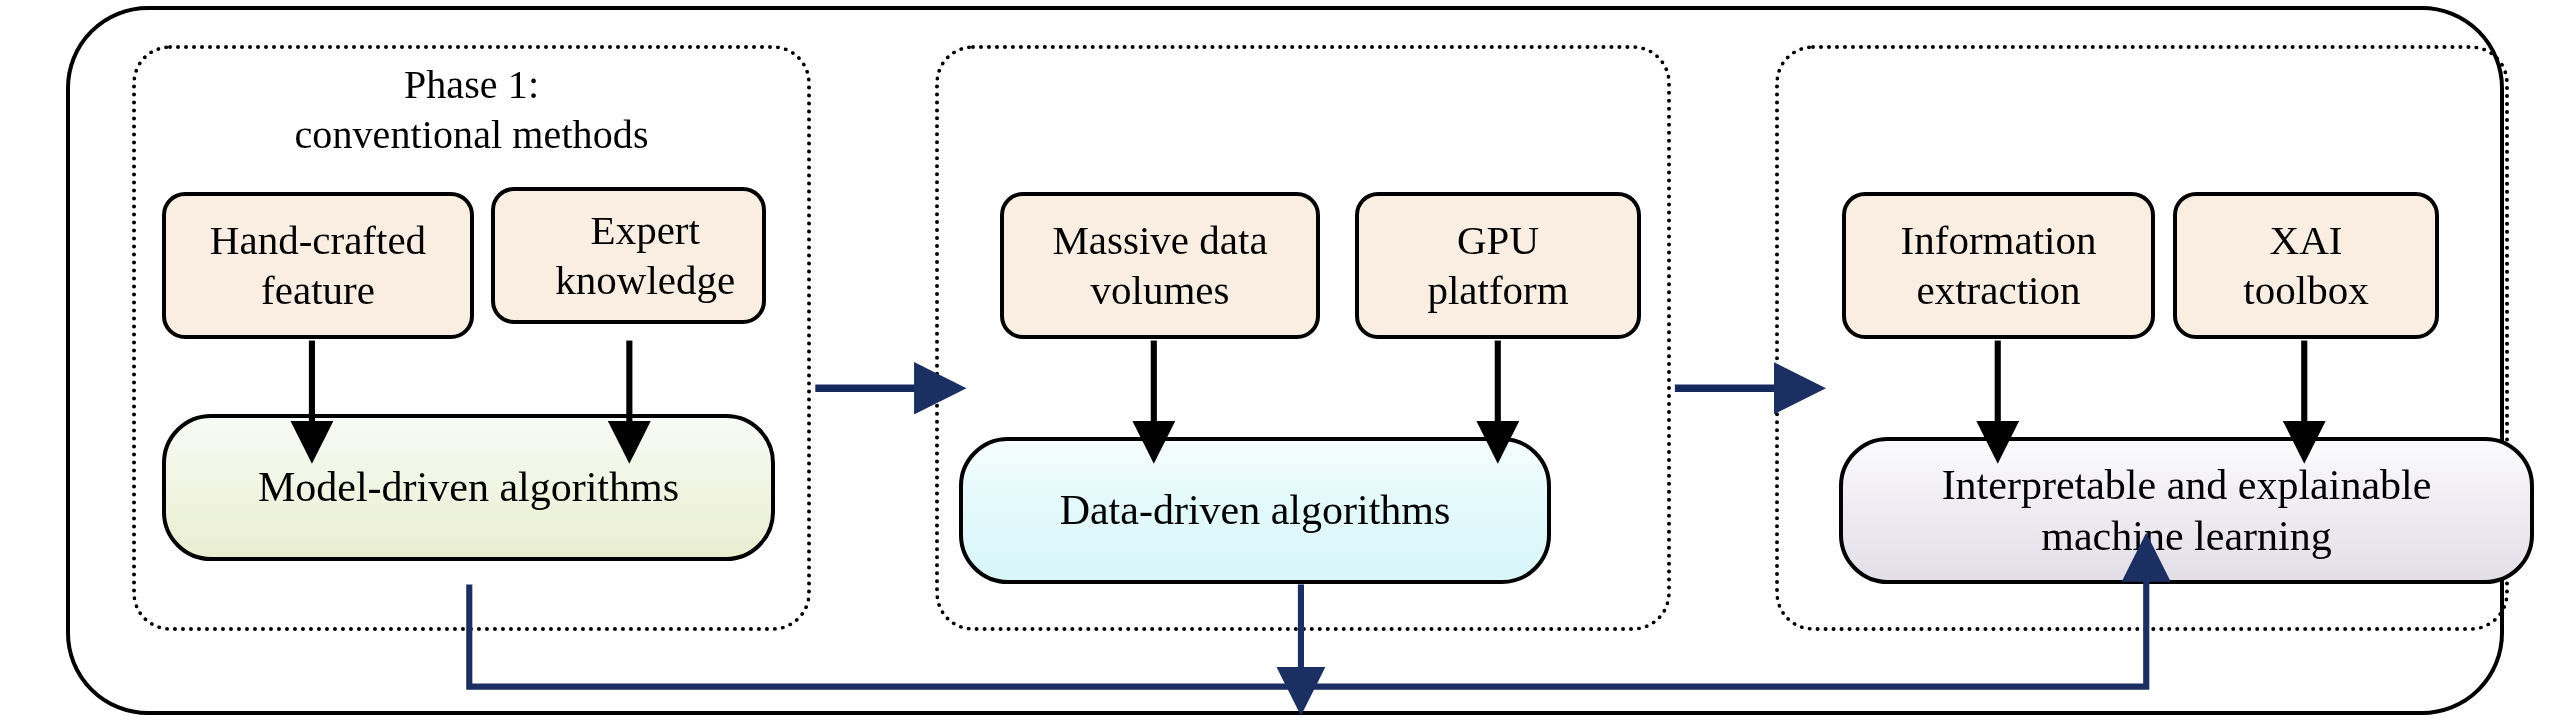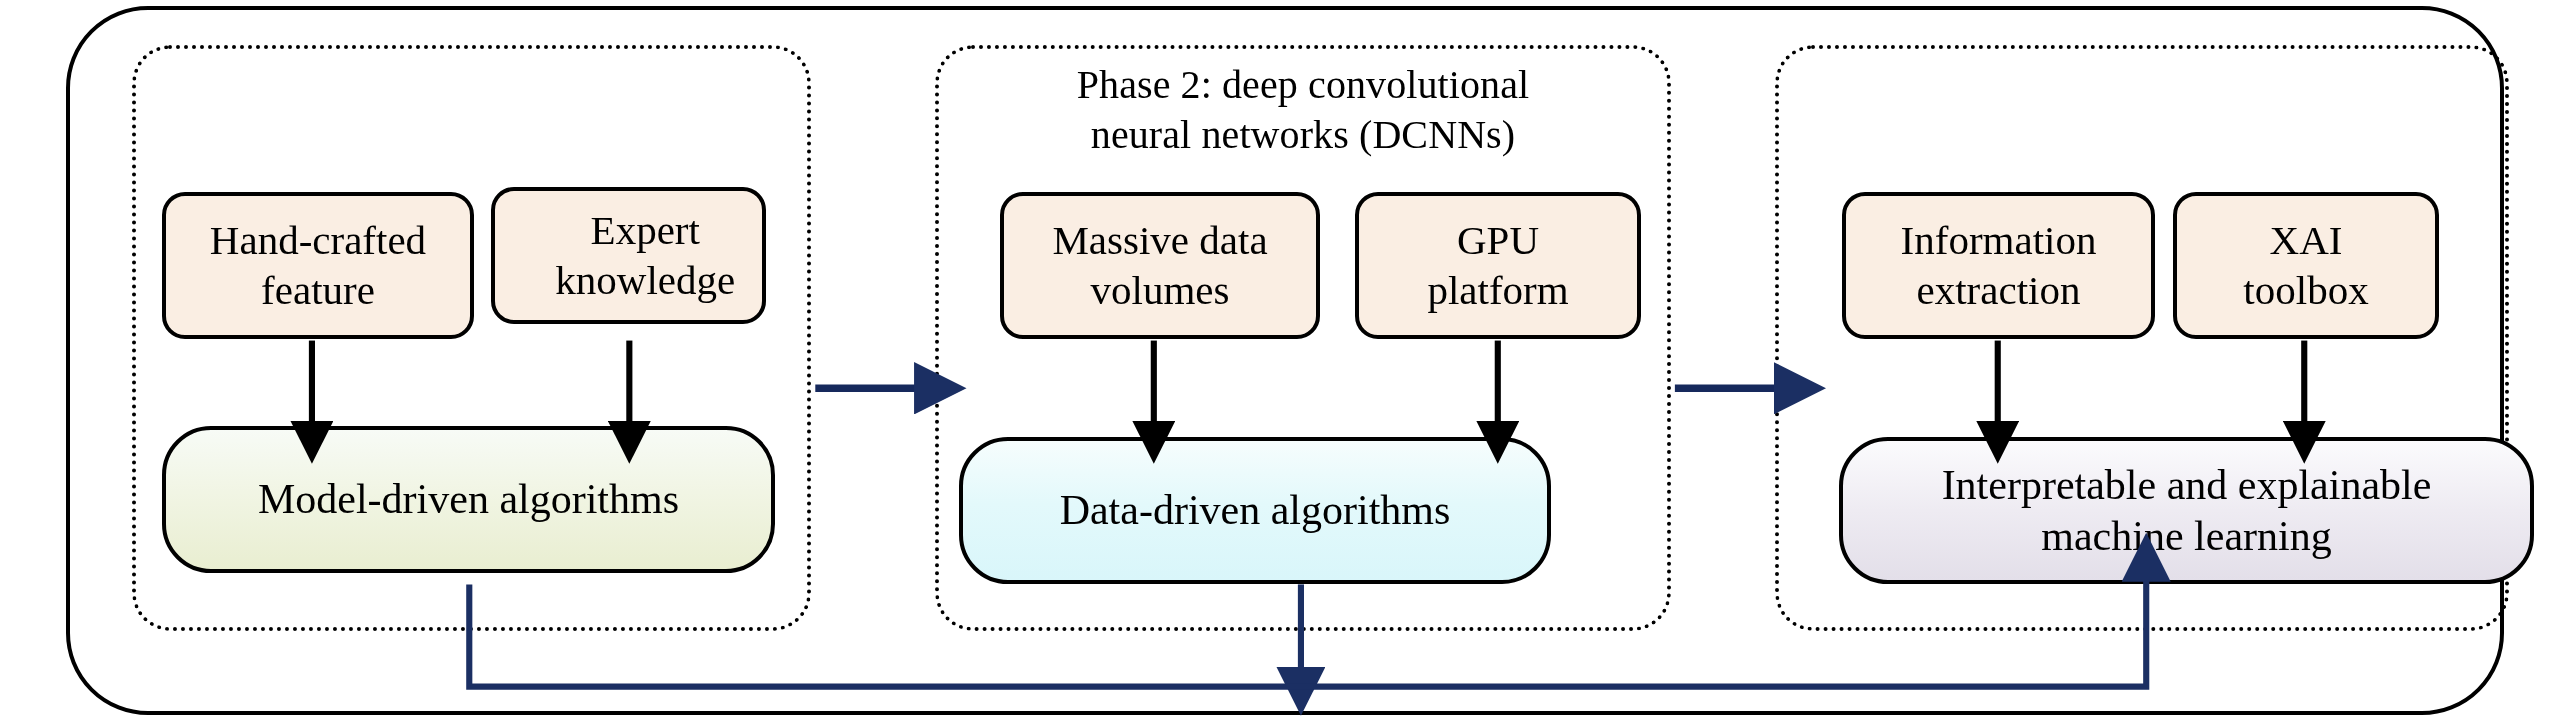--- a/index.html
+++ b/index.html
@@ -108,6 +108,8 @@
   <div class="outer-frame"></div>
 
   <div class="phase-box" id="phase1-box"></div>
+  <div class="phase-title" id="phase1-title">Phase 1:
+conventional methods</div>
 
   <div class="src-box" id="src-handcrafted">Hand-crafted
 feature</div>

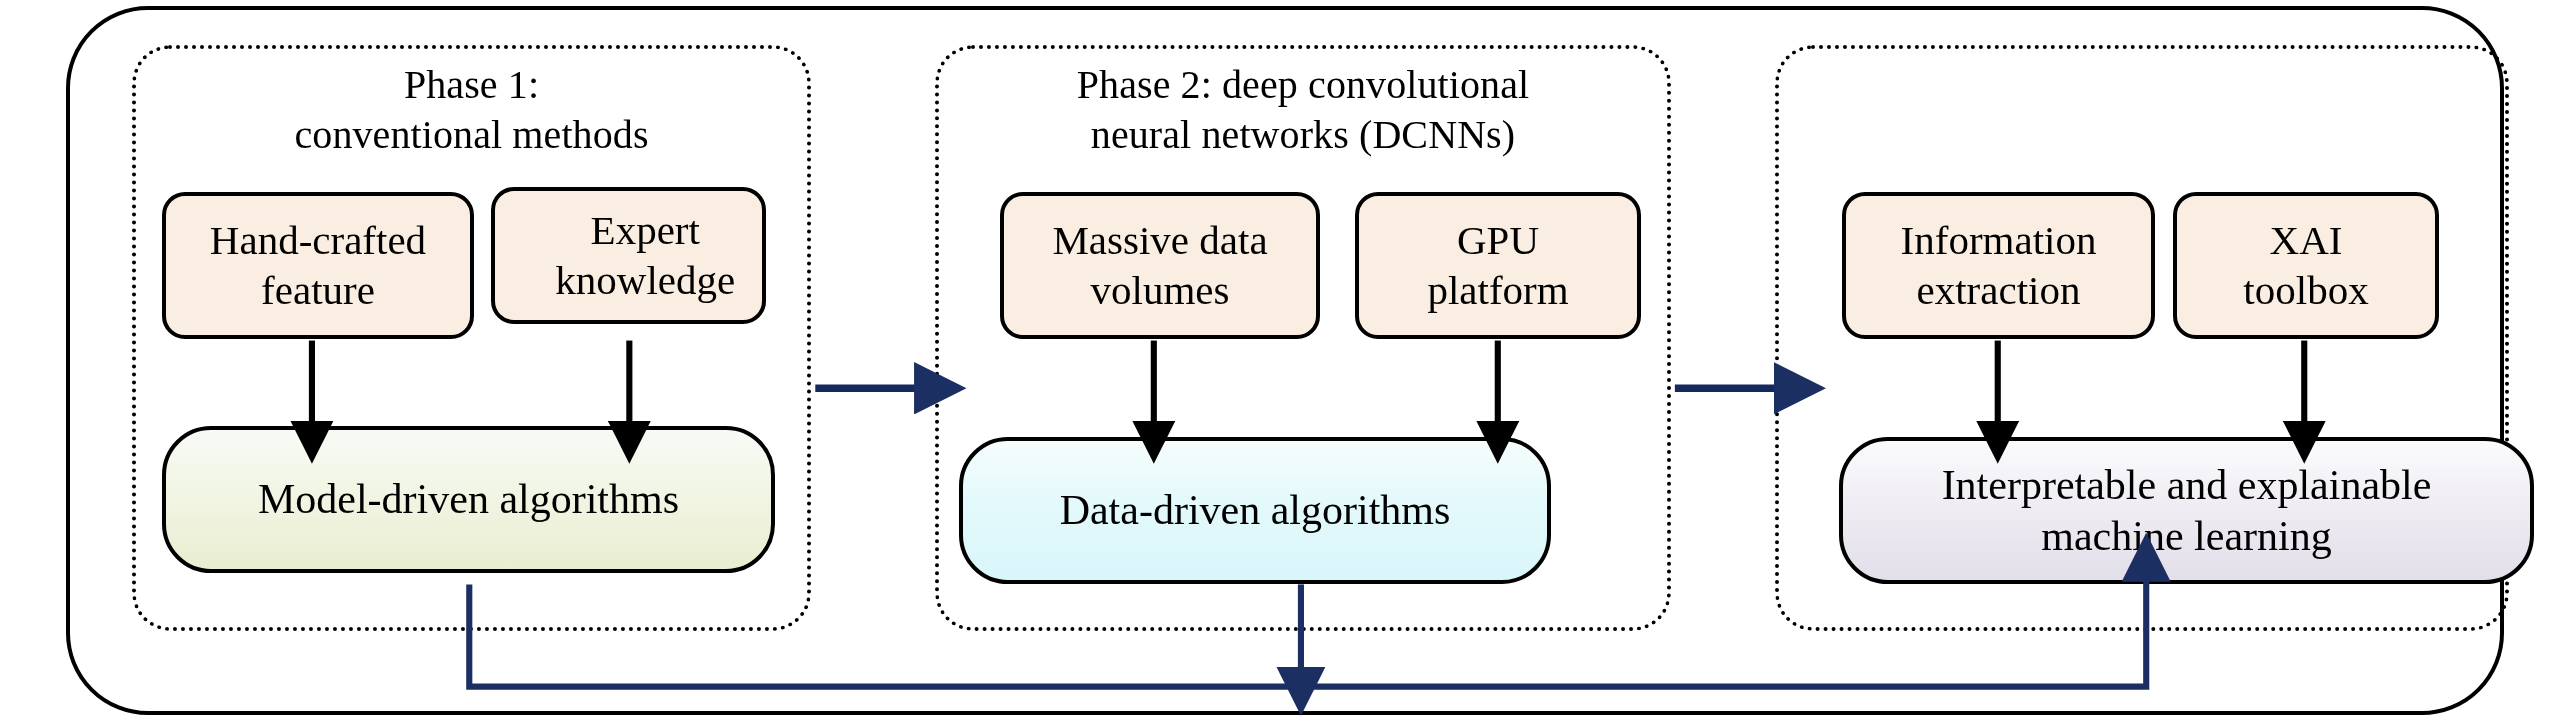--- a/index.html
+++ b/index.html
@@ -118,8 +118,6 @@
   <div class="result-box" id="res-model">Model-driven algorithms</div>
 
   <div class="phase-box" id="phase2-box"></div>
-  <div class="phase-title" id="phase2-title">Phase 2: deep convolutional
-neural networks (DCNNs)</div>
 
   <div class="src-box" id="src-massive">Massive data
 volumes</div>

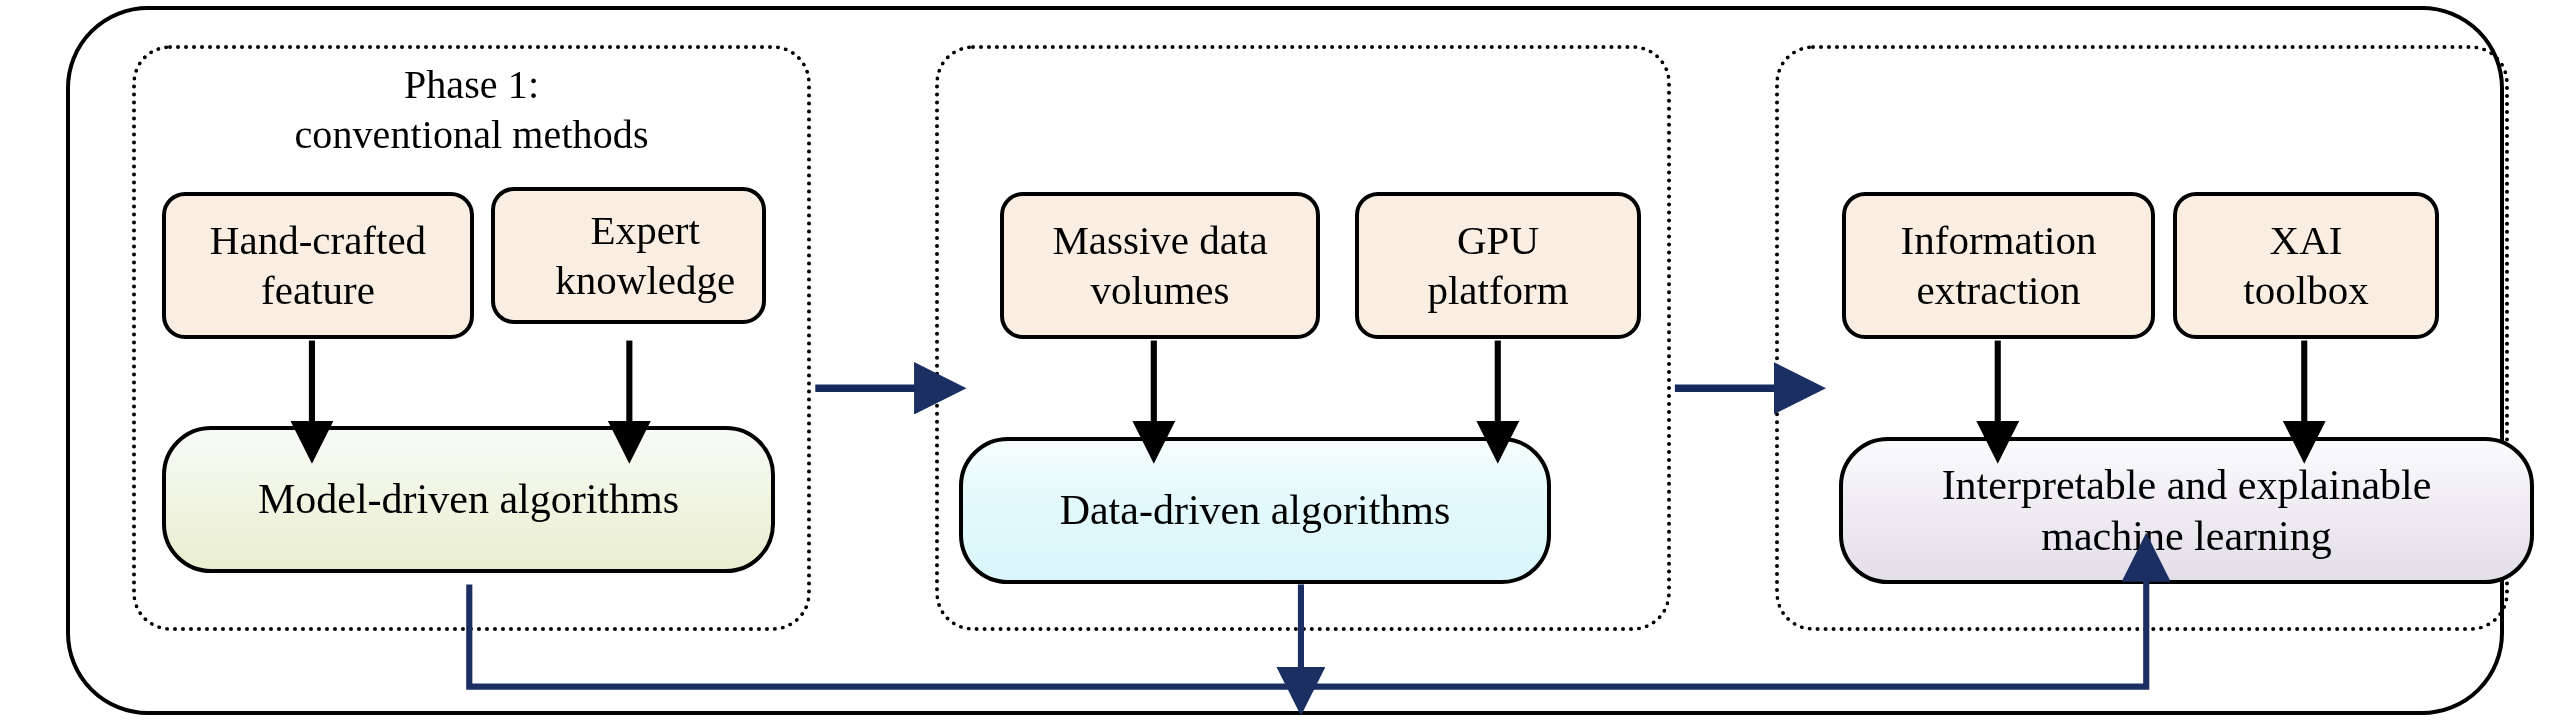--- a/index.html
+++ b/index.html
@@ -85,7 +85,7 @@
     padding:0 9.5px;
   }
   #res-model{
-    left:162px;top:426px;width:613px;height:147px;
+    left:162px;top:414px;width:613px;height:147px;
     background:linear-gradient(180deg,#f7fbf6 0%,#f1f5e4 45%,#e9eed1 100%);
   }
   #res-data{

